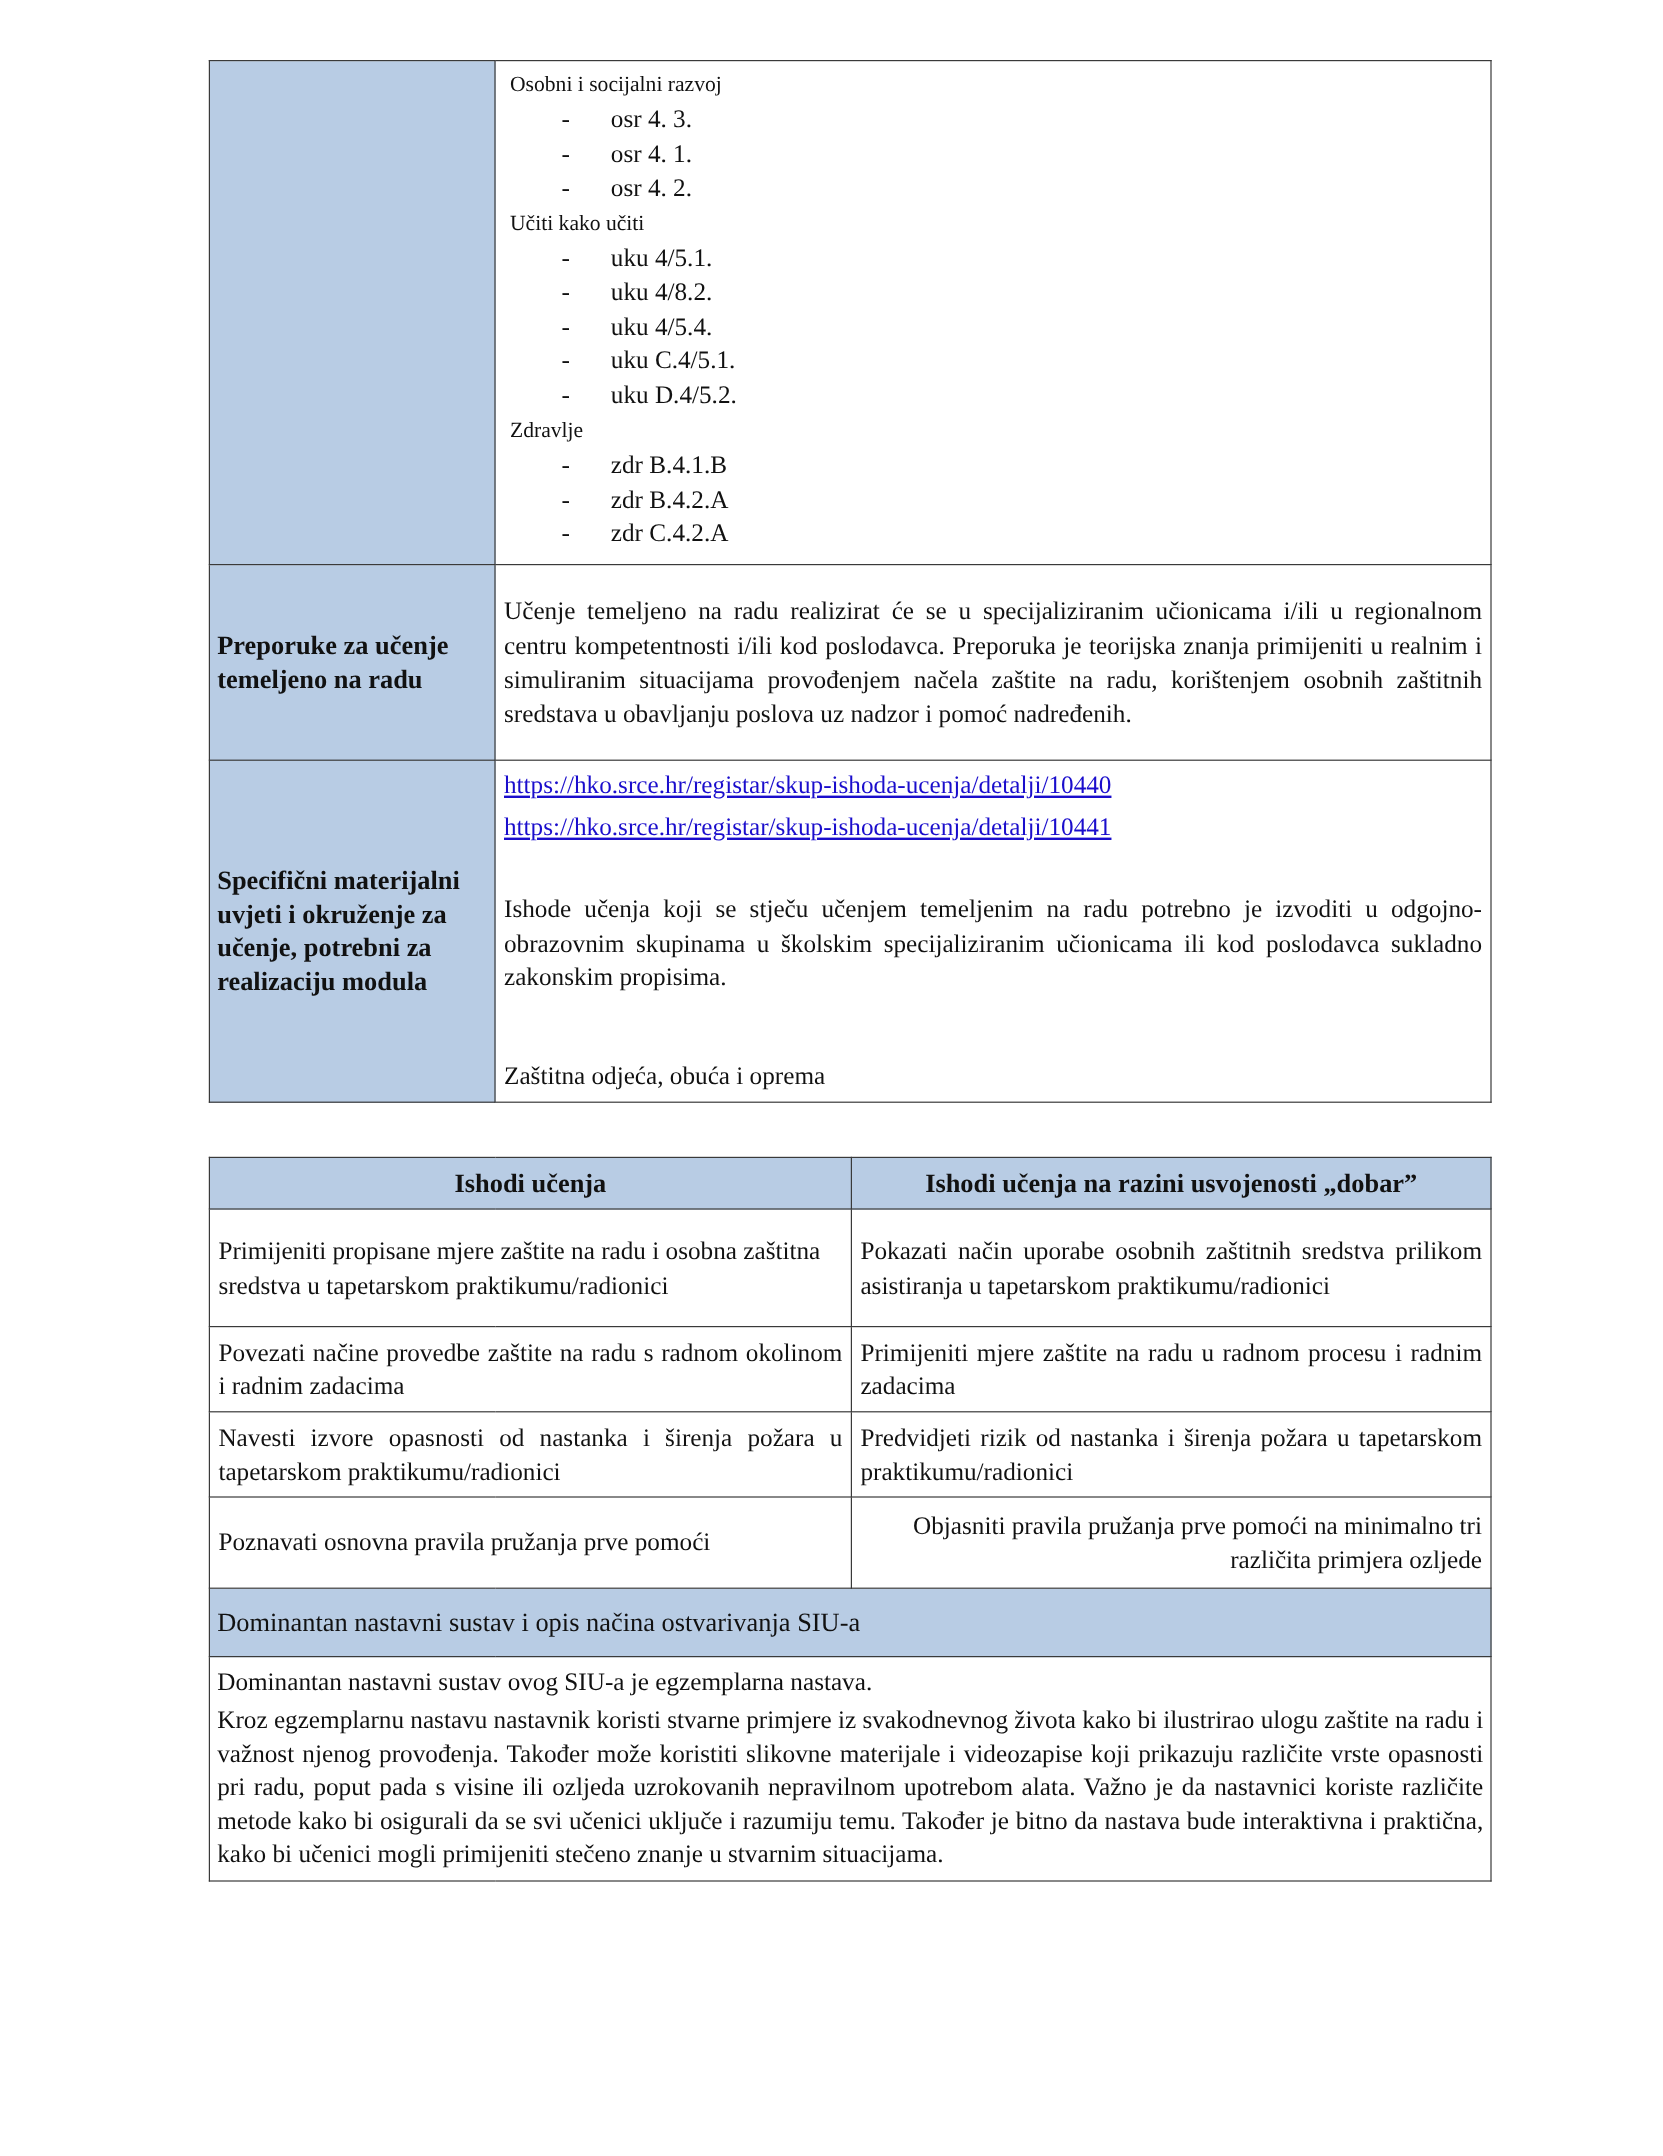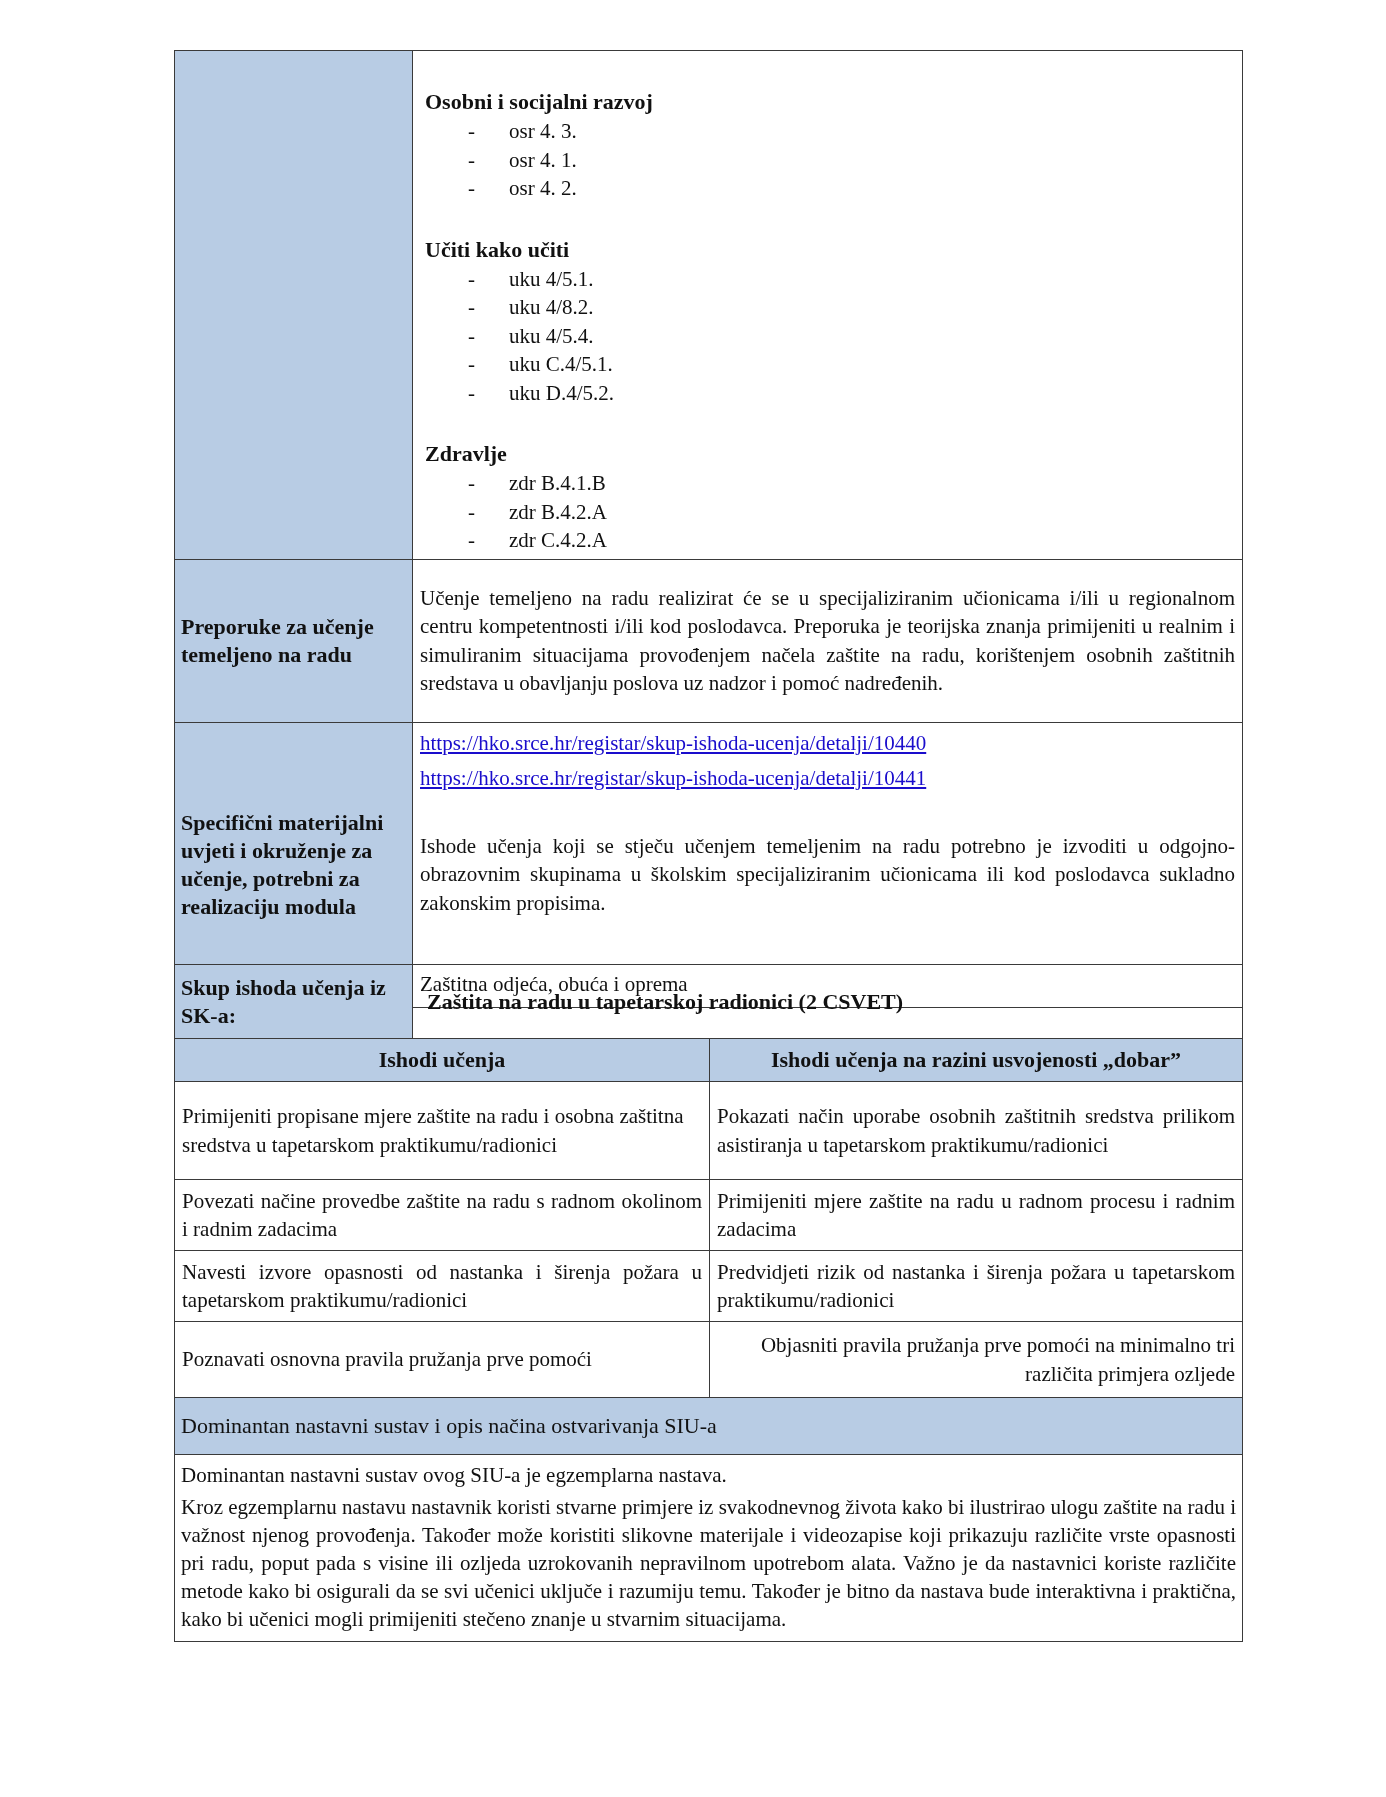--- a/index.html
+++ b/index.html
@@ -11,7 +11,7 @@
   #t1 { top: 50px; }
   #t1 col.c1 { width: 238px; }
   .ctlist { padding: 4px 0 4px 12px; }
-  .cthead { font-weight: bold; font-size: 22px; line-height: 30px; margin-top: 32px; }
+  .cthead { font-weight: normal; font-size: 18px; line-height: 30px; }
   .ctitem { font-size: 21px; line-height: 28.5px; display: flex; }
   .ctitem .dash { width: 41px; padding-left: 43px; }
   .ctitem .code { }

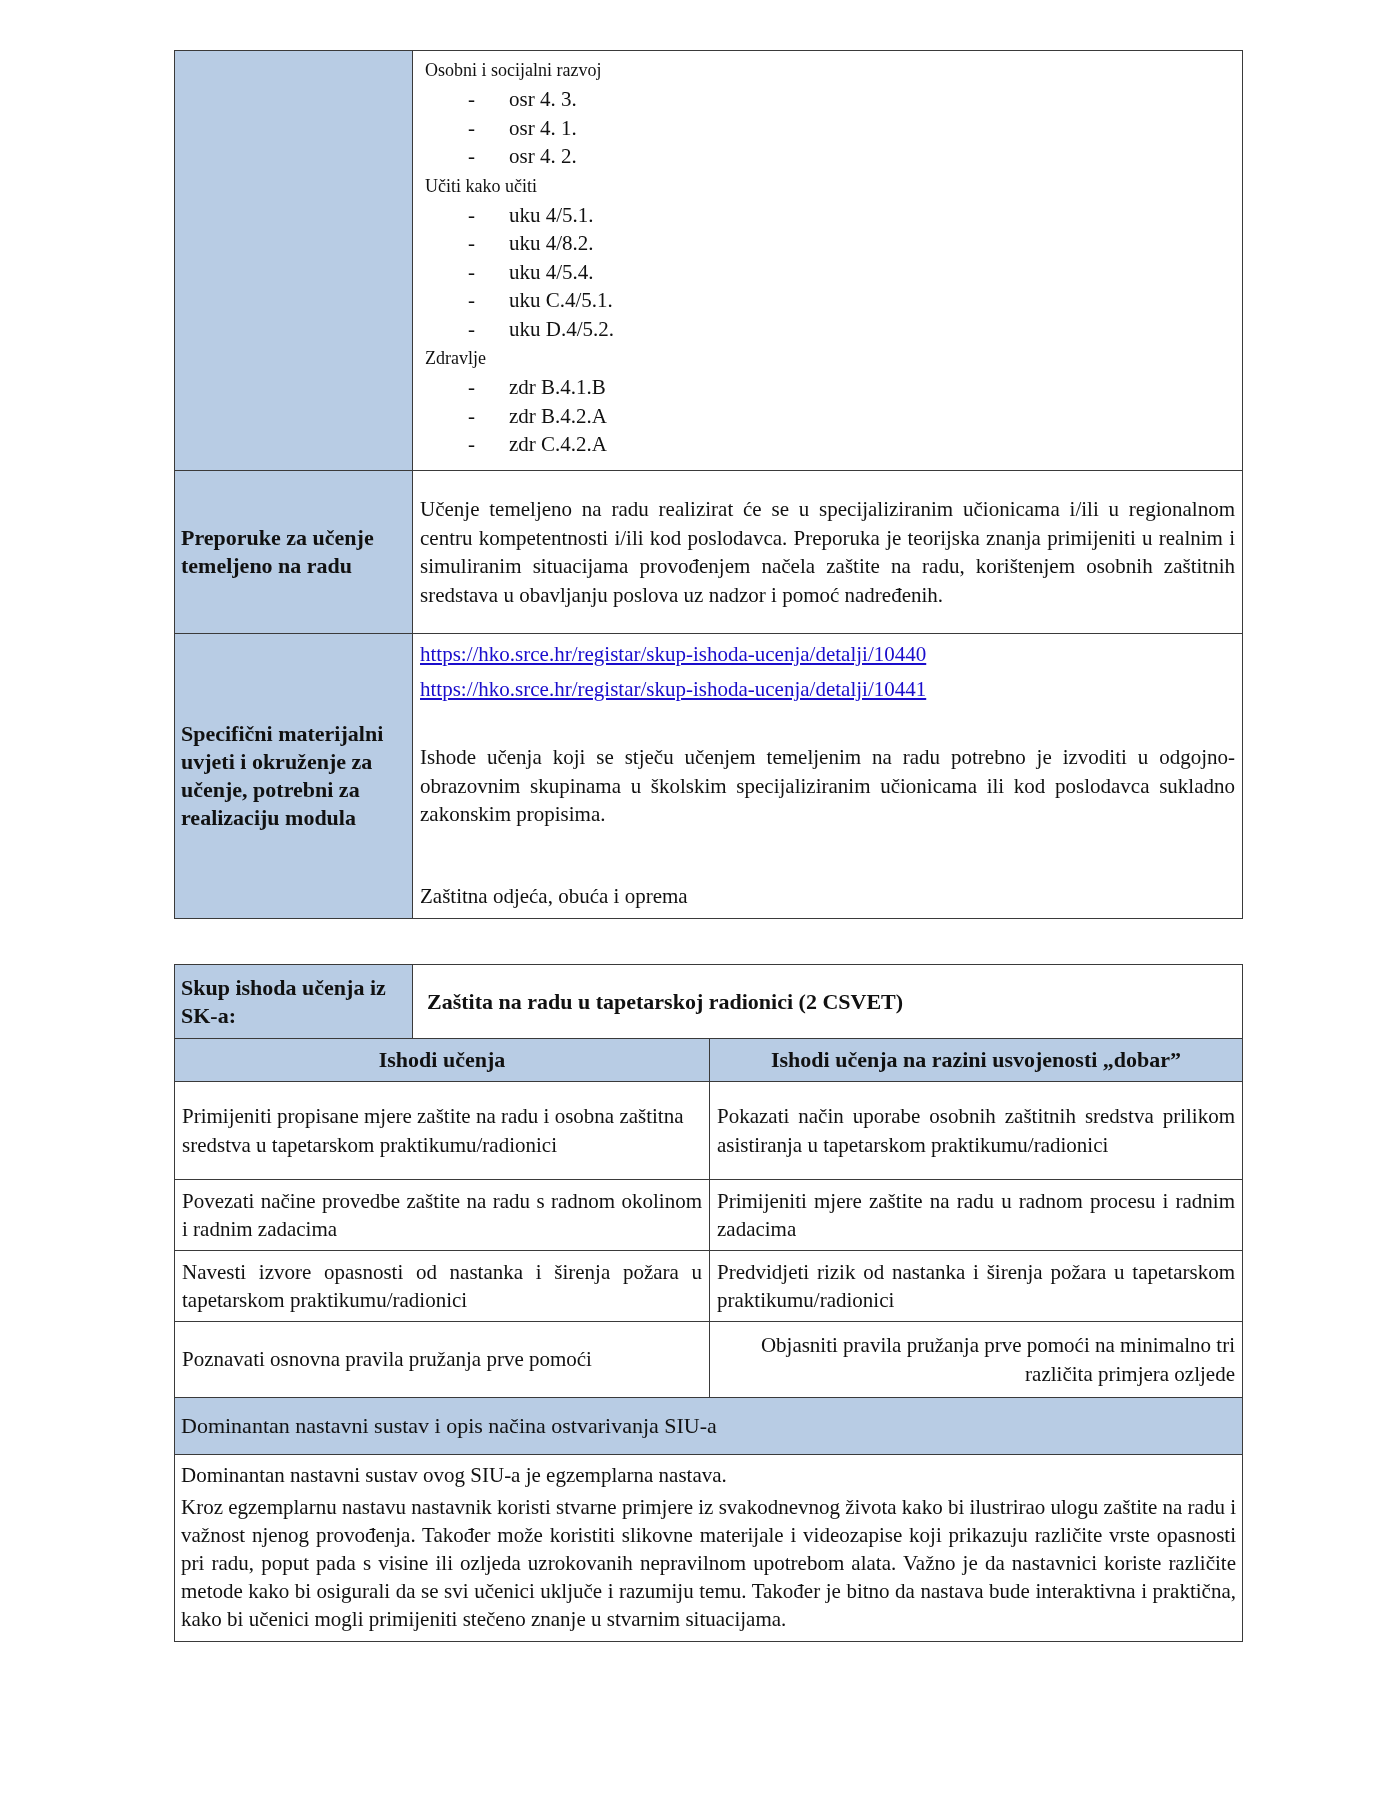--- a/index.html
+++ b/index.html
@@ -116,10 +116,6 @@
       <col>
     </colgroup>
   <tbody>
-      <tr style="height:74px">
-    <td class="lbl">Skup ishoda učenja iz SK-a:</td>
-    <td class="title-cell" colspan="2">Zaštita na radu u tapetarskoj radionici (2 CSVET)</td>
-  </tr>
   <tr>
     <th class="hdr" colspan="2">Ishodi učenja</th>
     <th class="hdr">Ishodi učenja na razini usvojenosti „dobar”</th>

